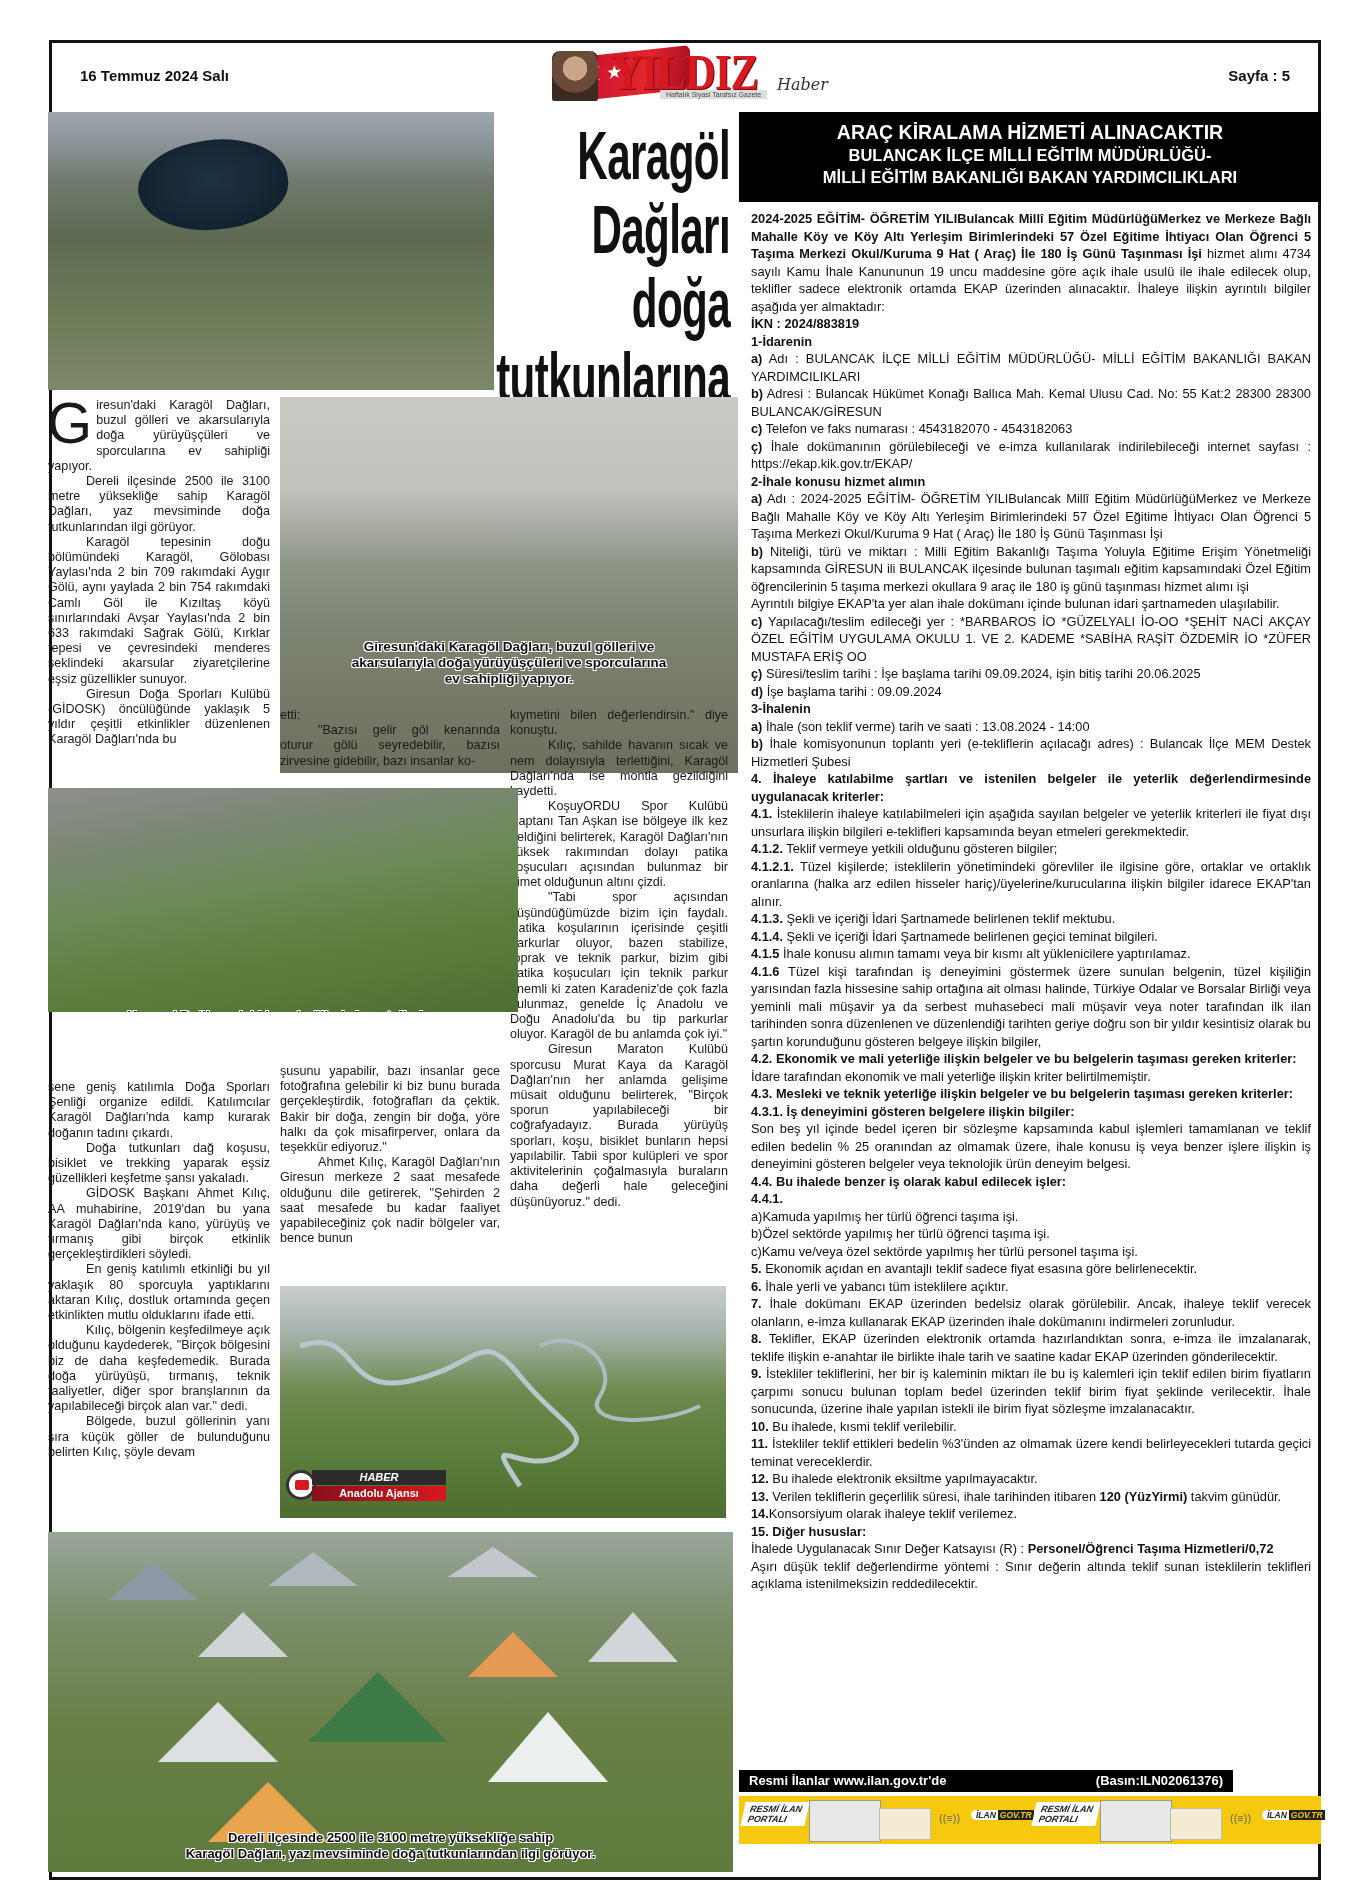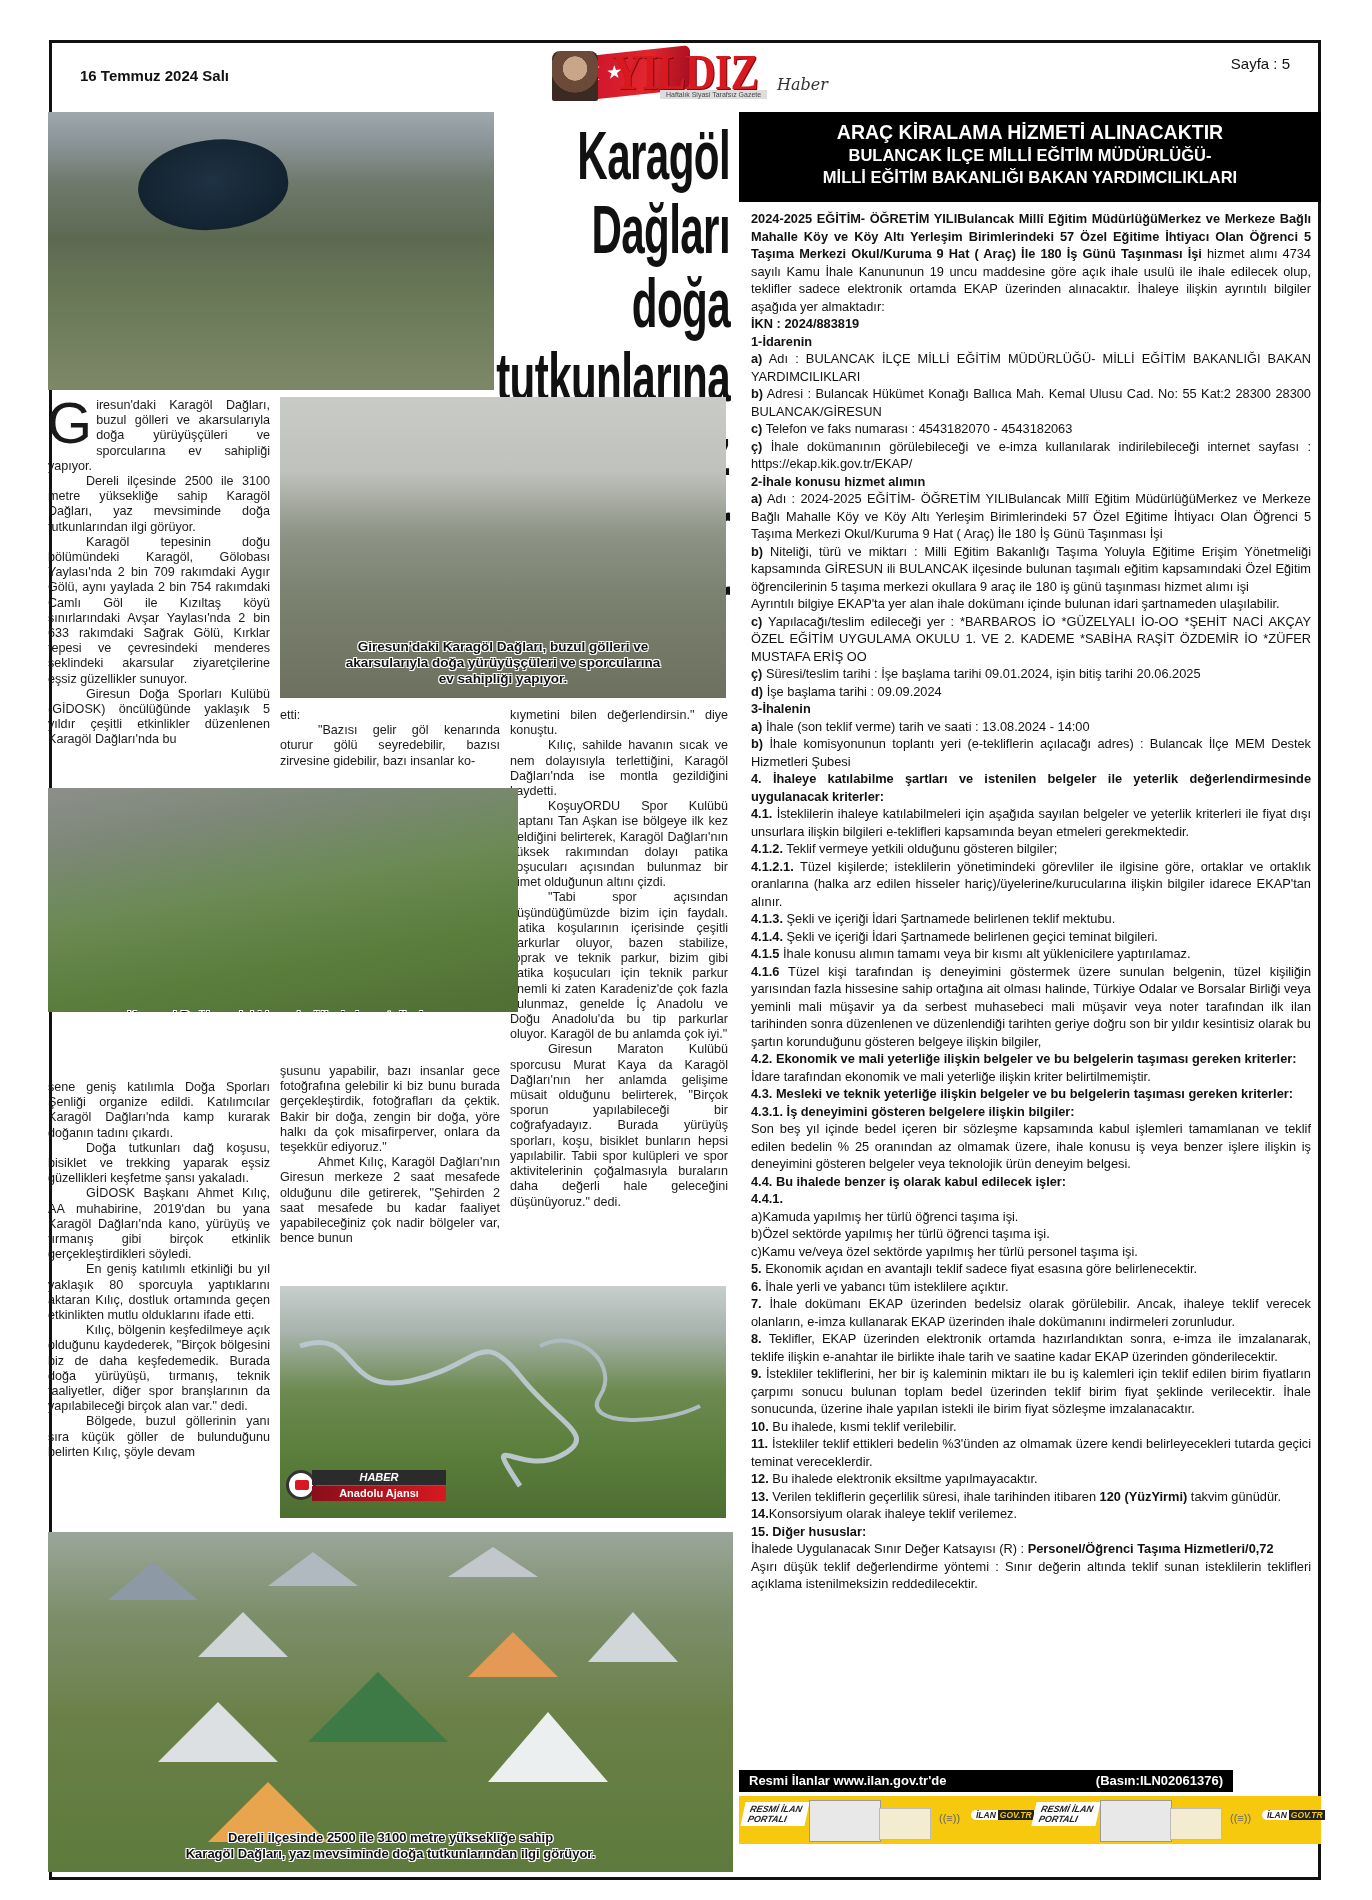--- a/index.html
+++ b/index.html
@@ -7,7 +7,7 @@
   .frame { position:absolute; left:49px; top:40px; width:1272px; height:1840px; border:3px solid #111; box-sizing:border-box; }
   .header { position:absolute; left:52px; top:43px; width:1266px; height:62px; }
   .date { position:absolute; left:28px; top:24px; font-weight:bold; font-size:15px; }
-  .page { position:absolute; right:28px; top:12px; font-weight:normal; font-size:15px; }
+  .page { position:absolute; right:28px; top:24px; font-weight:bold; font-size:15px; }
   .logo { position:absolute; left:500px; top:2px; width:330px; height:58px; }
   .logo-portrait { position:absolute; left:0; top:6px; width:46px; height:50px; background:radial-gradient(circle at 50% 35%, #c9a58a 0 30%, #6b4a3a 31% 60%, #3a2a22 61%); border-radius:8px 8px 2px 2px; }
   .logo-flag { position:absolute; left:28px; top:6px; width:110px; height:44px; background:linear-gradient(100deg,#c8102e,#e1262d 60%,#a50d22); transform:skewY(-6deg); border-radius:6px; }

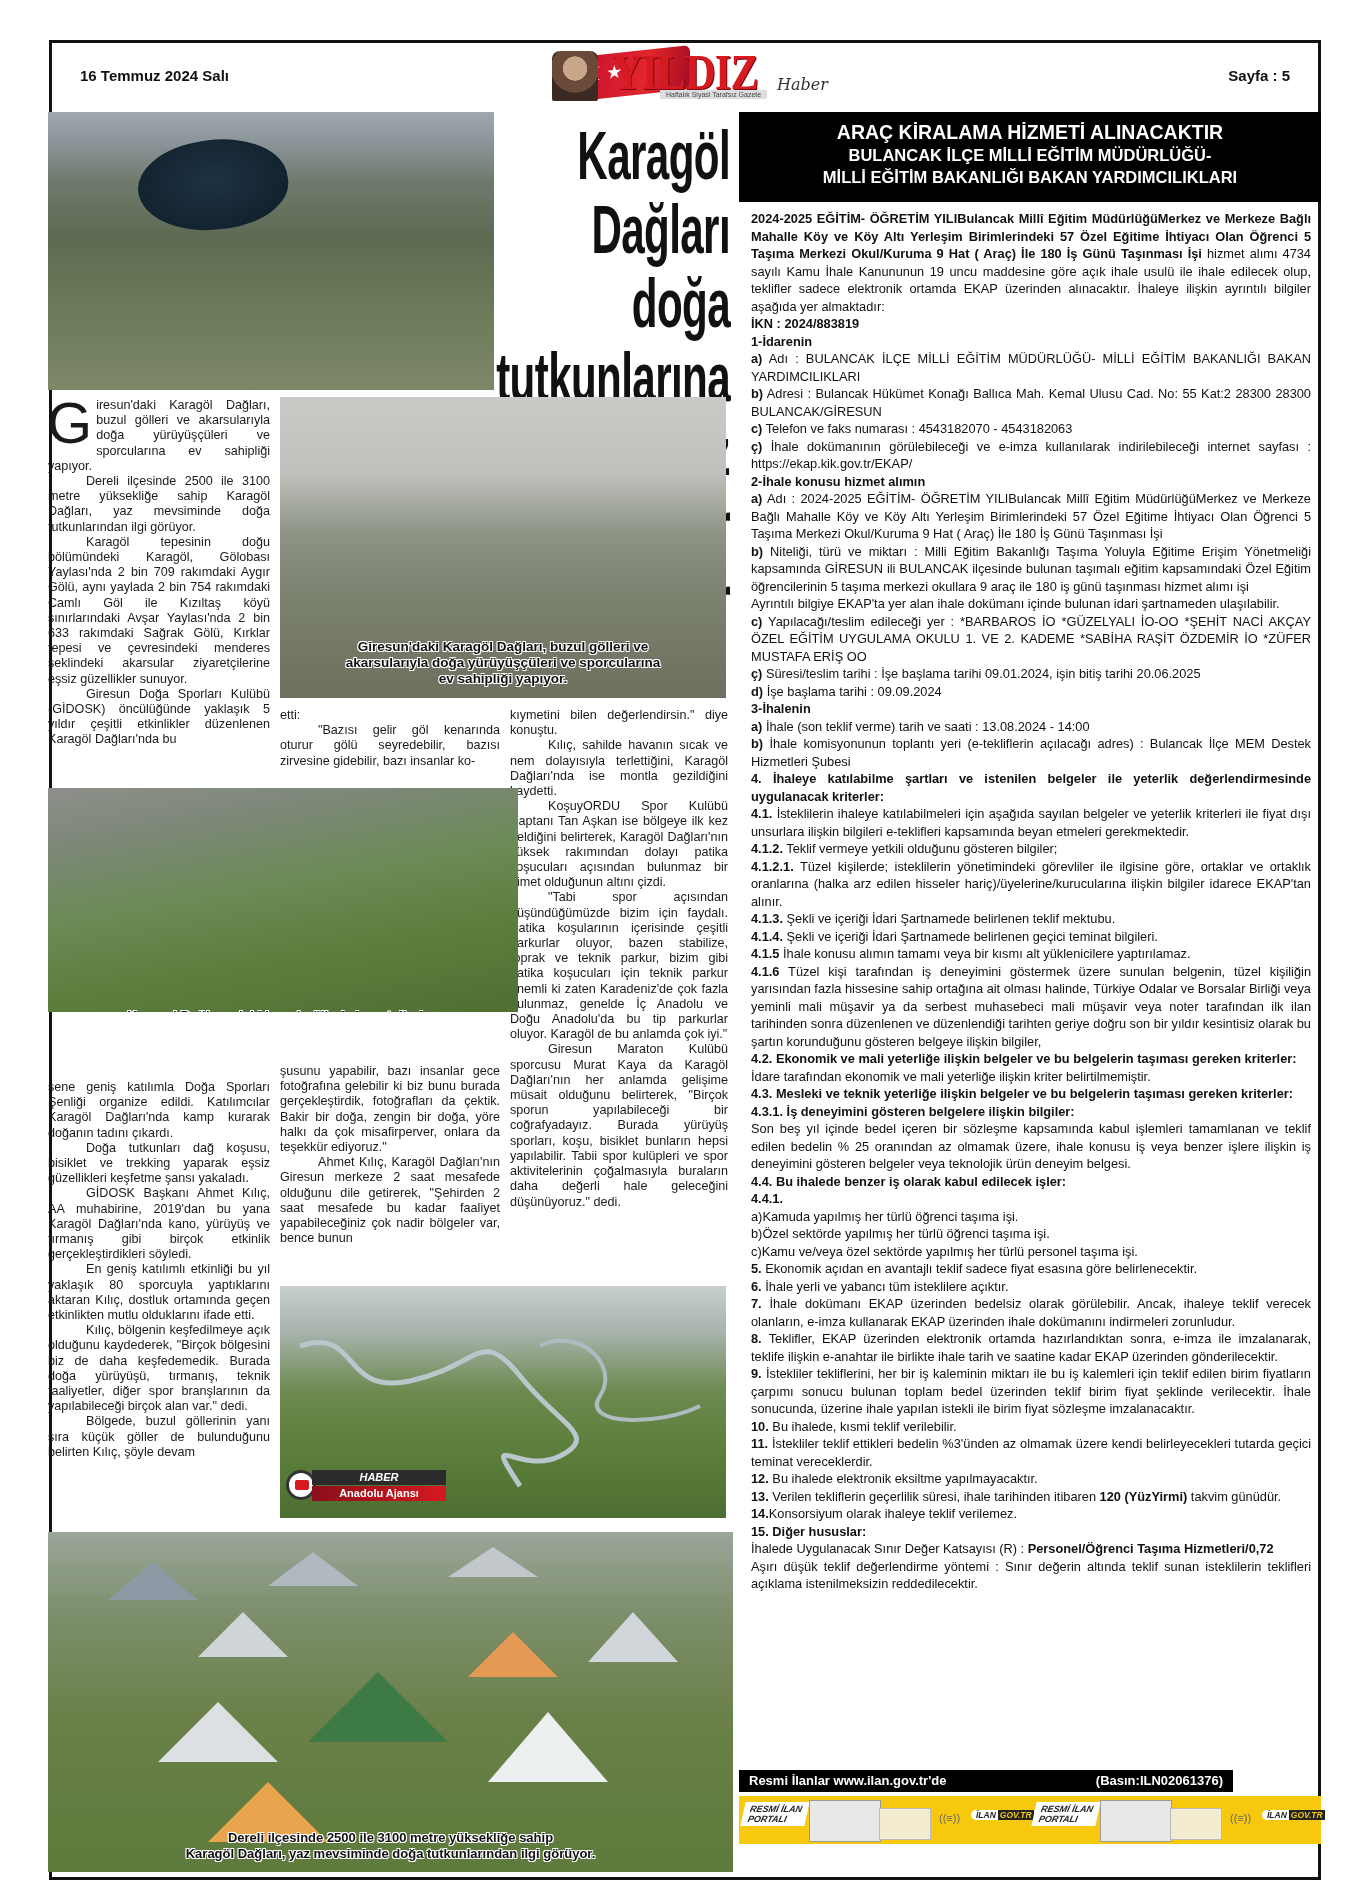--- a/index.html
+++ b/index.html
@@ -21,7 +21,7 @@
   .ph-lake .lake { position:absolute; left:90px; top:28px; width:150px; height:90px; border-radius:48% 52% 45% 55%; background:radial-gradient(ellipse at 50% 45%,#1e3244,#0f1c27); transform:rotate(-8deg); }
   .headline { position:absolute; left:270px; top:118px; width:460px; text-align:right; font-family:"Liberation Sans", sans-serif; font-weight:bold; font-size:68px; line-height:74px; color:#111; transform:scaleX(0.62); transform-origin:right top; letter-spacing:-1px; text-shadow:2px 2px 0 #fff,-2px -2px 0 #fff,2px -2px 0 #fff,-2px 2px 0 #fff; }
 
-  .ph-rocks { left:280px; top:397px; width:446px; height:301px; background:linear-gradient(180deg,#c9cbc7 0%,#bfc1bc 25%,#8e9486 45%,#7c8270 65%,#6d705f 100%); }
+  .ph-rocks { left:280px; top:397px; width:446px; height:376px; background:linear-gradient(180deg,#c9cbc7 0%,#bfc1bc 25%,#8e9486 45%,#7c8270 65%,#6d705f 100%);padding-left:12px; }
   .ph-hike { left:48px; top:788px; width:446px; height:224px; background:linear-gradient(170deg,#8d8f8a 0%,#7d8878 20%,#6b8a55 45%,#5b7e3d 70%,#4f6f33 100%);padding-left:24px; }
   .ph-river { left:280px; top:1286px; width:446px; height:232px; background:linear-gradient(180deg,#c8cfcd 0%,#a7b3ac 20%,#6d8a50 45%,#5c7f3c 70%,#4d6e31 100%); }
   .ph-tents { left:48px; top:1532px; width:685px; height:340px; background:linear-gradient(180deg,#9aa69a 0%,#7c8e6a 25%,#6a8048 55%,#5e7a3c 100%); }

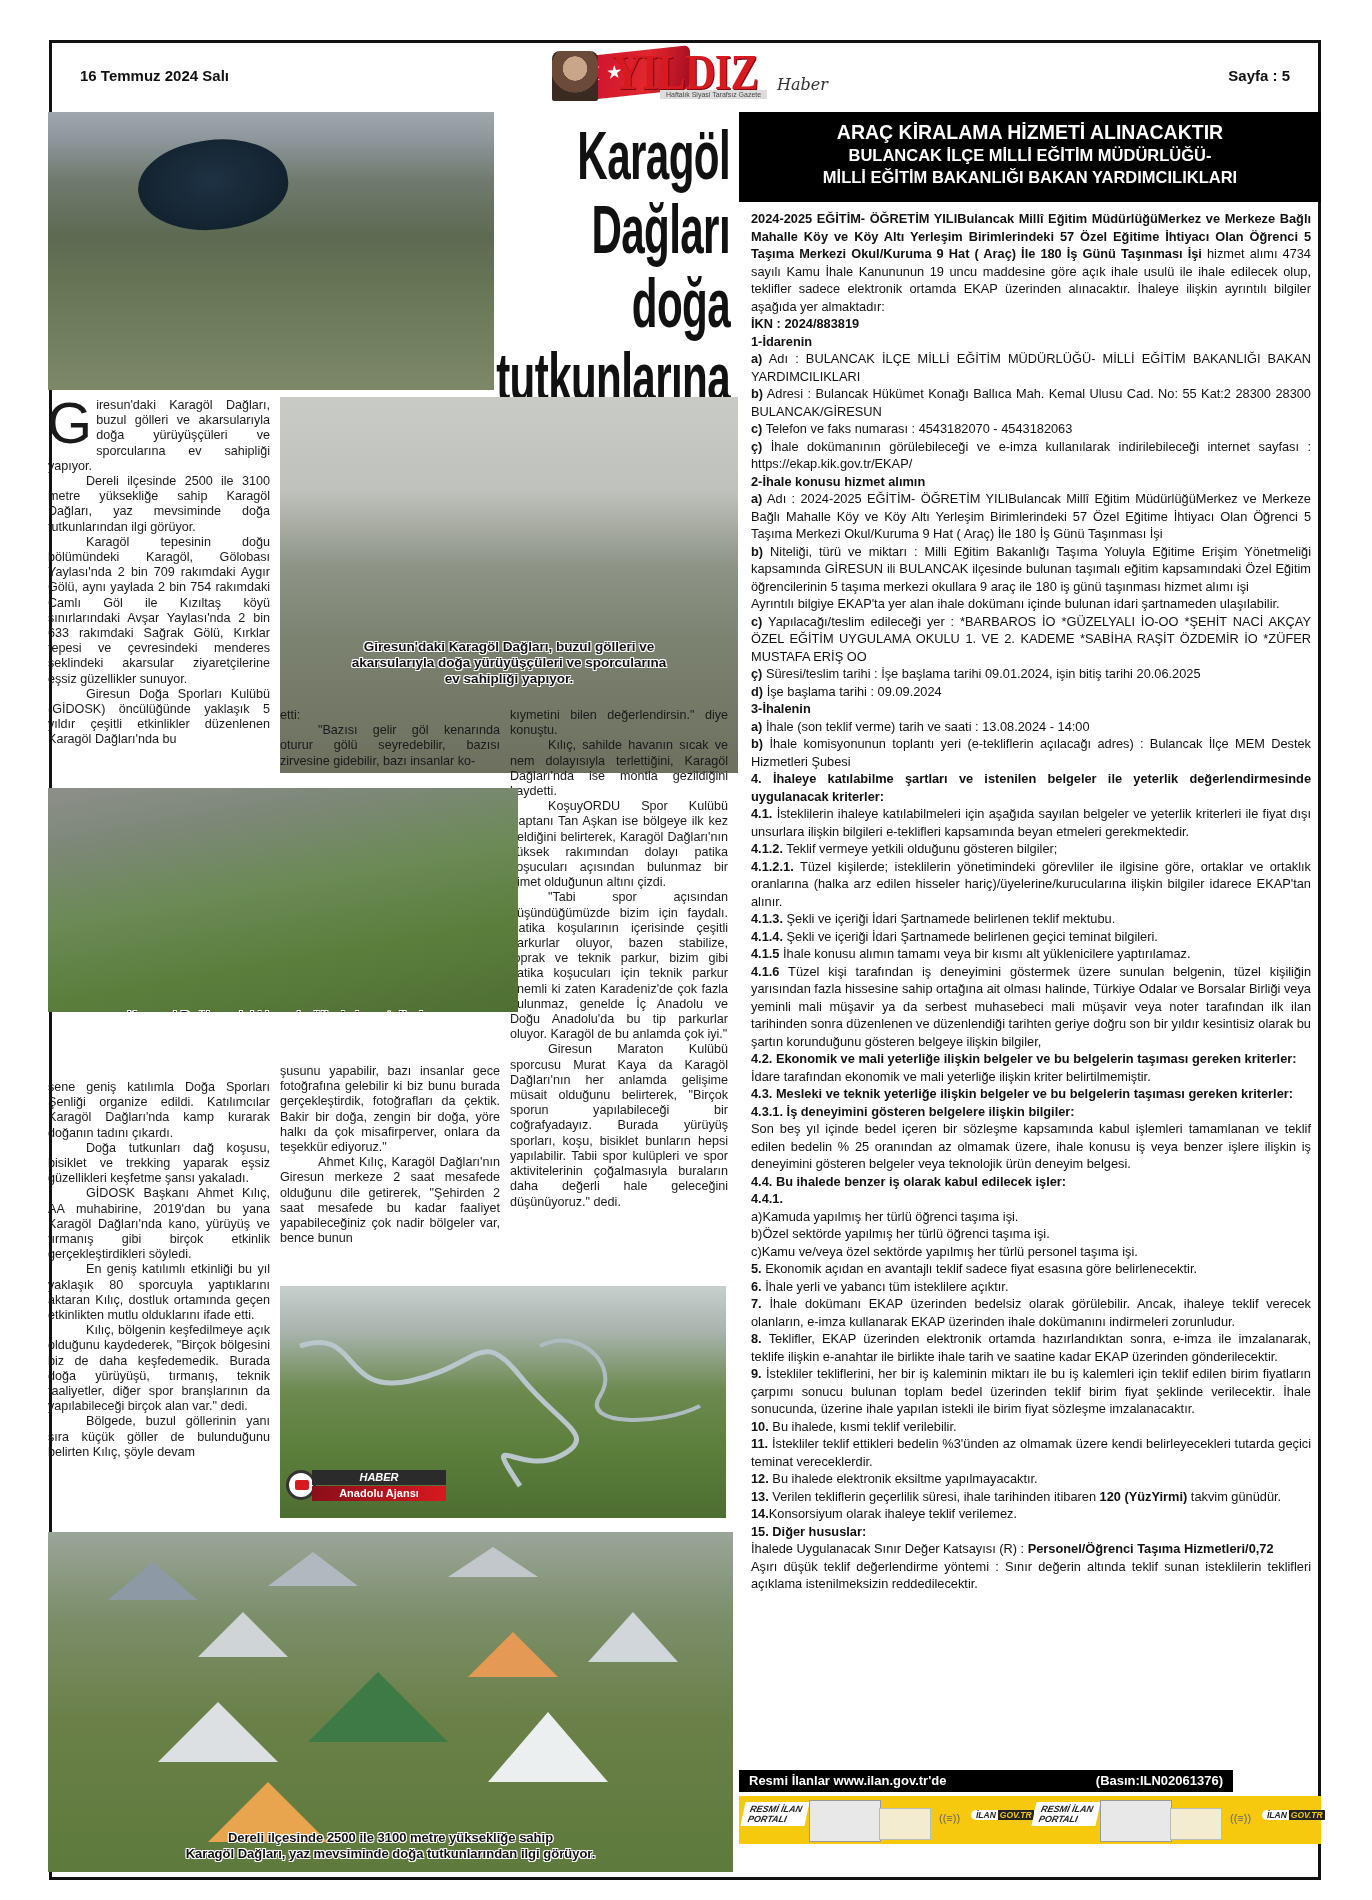--- a/index.html
+++ b/index.html
@@ -179,7 +179,7 @@
       <p><b>b)</b><span> Niteliği, türü ve miktarı : Milli Eğitim Bakanlığı Taşıma Yoluyla Eğitime Erişim Yönetmeliği kapsamında GİRESUN ili BULANCAK ilçesinde bulunan taşımalı eğitim kapsamındaki Özel Eğitim öğrencilerinin 5 taşıma merkezi okullara 9 araç ile 180 iş günü taşınması hizmet alımı işi</span></p>
       <p><span>Ayrıntılı bilgiye EKAP'ta yer alan ihale dokümanı içinde bulunan idari şartnameden ulaşılabilir.</span></p>
       <p><b>c)</b><span> Yapılacağı/teslim edileceği yer : *BARBAROS İO *GÜZELYALI İO-OO *ŞEHİT NACİ AKÇAY ÖZEL EĞİTİM UYGULAMA OKULU 1. VE 2. KADEME *SABİHA RAŞİT ÖZDEMİR İO *ZÜFER MUSTAFA ERİŞ OO</span></p>
-      <p><b>ç)</b><span> Süresi/teslim tarihi : İşe başlama tarihi 09.01.2024, işin bitiş tarihi 20.06.2025</span></p>
+      <p><b>ç)</b><span> Süresi/teslim tarihi : İşe başlama tarihi 09.09.2024, işin bitiş tarihi 20.06.2025</span></p>
       <p><b>d)</b><span> İşe başlama tarihi : 09.09.2024</span></p>
       <p><b>3-İhalenin</b></p>
       <p><b>a)</b><span> İhale (son teklif verme) tarih ve saati : 13.08.2024 - 14:00</span></p>

